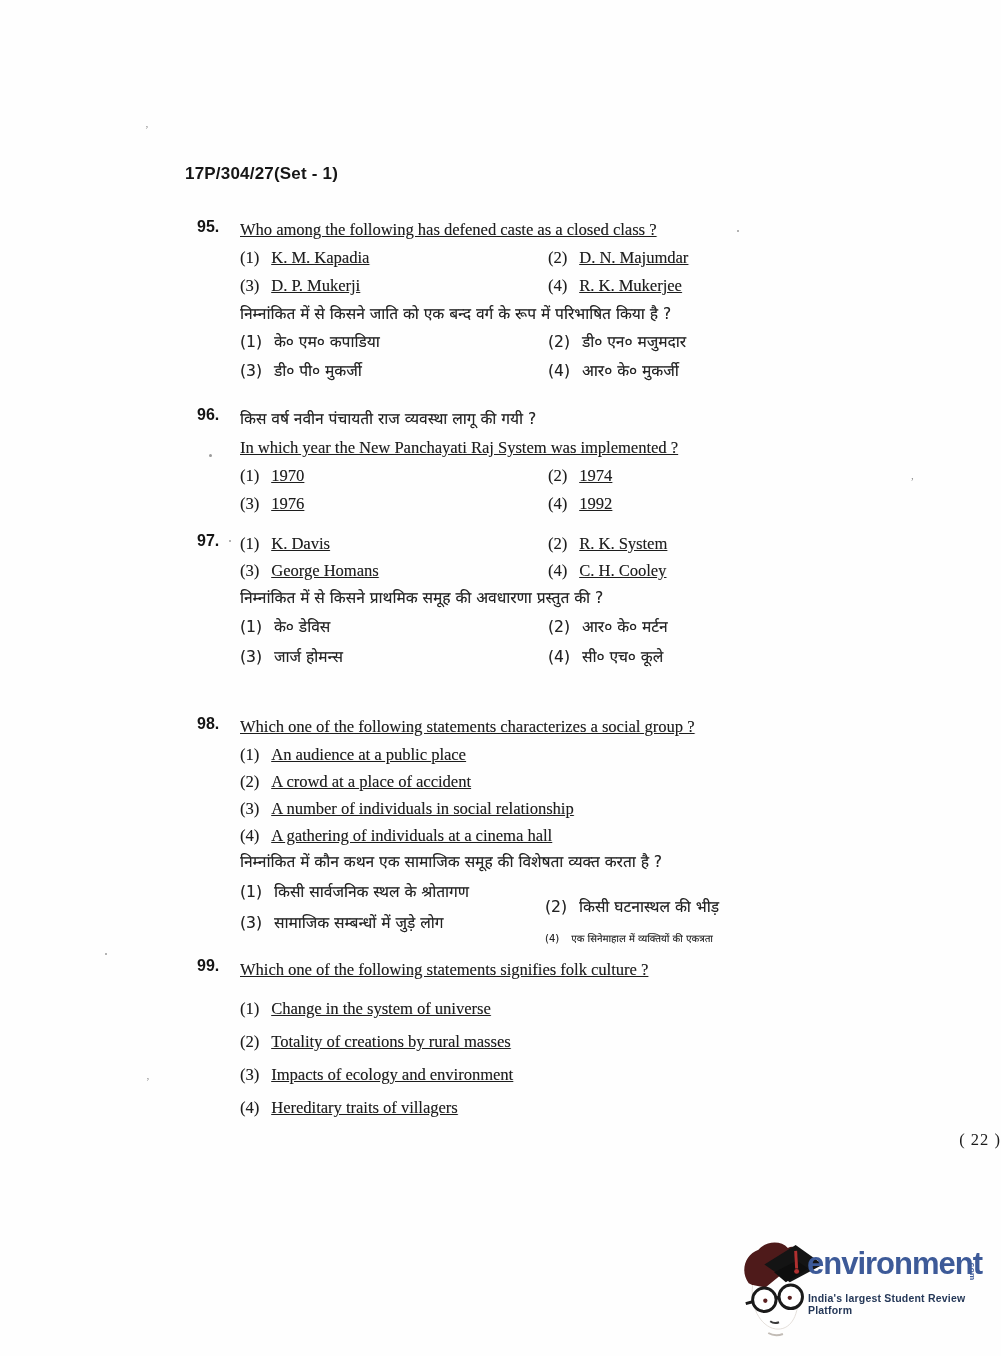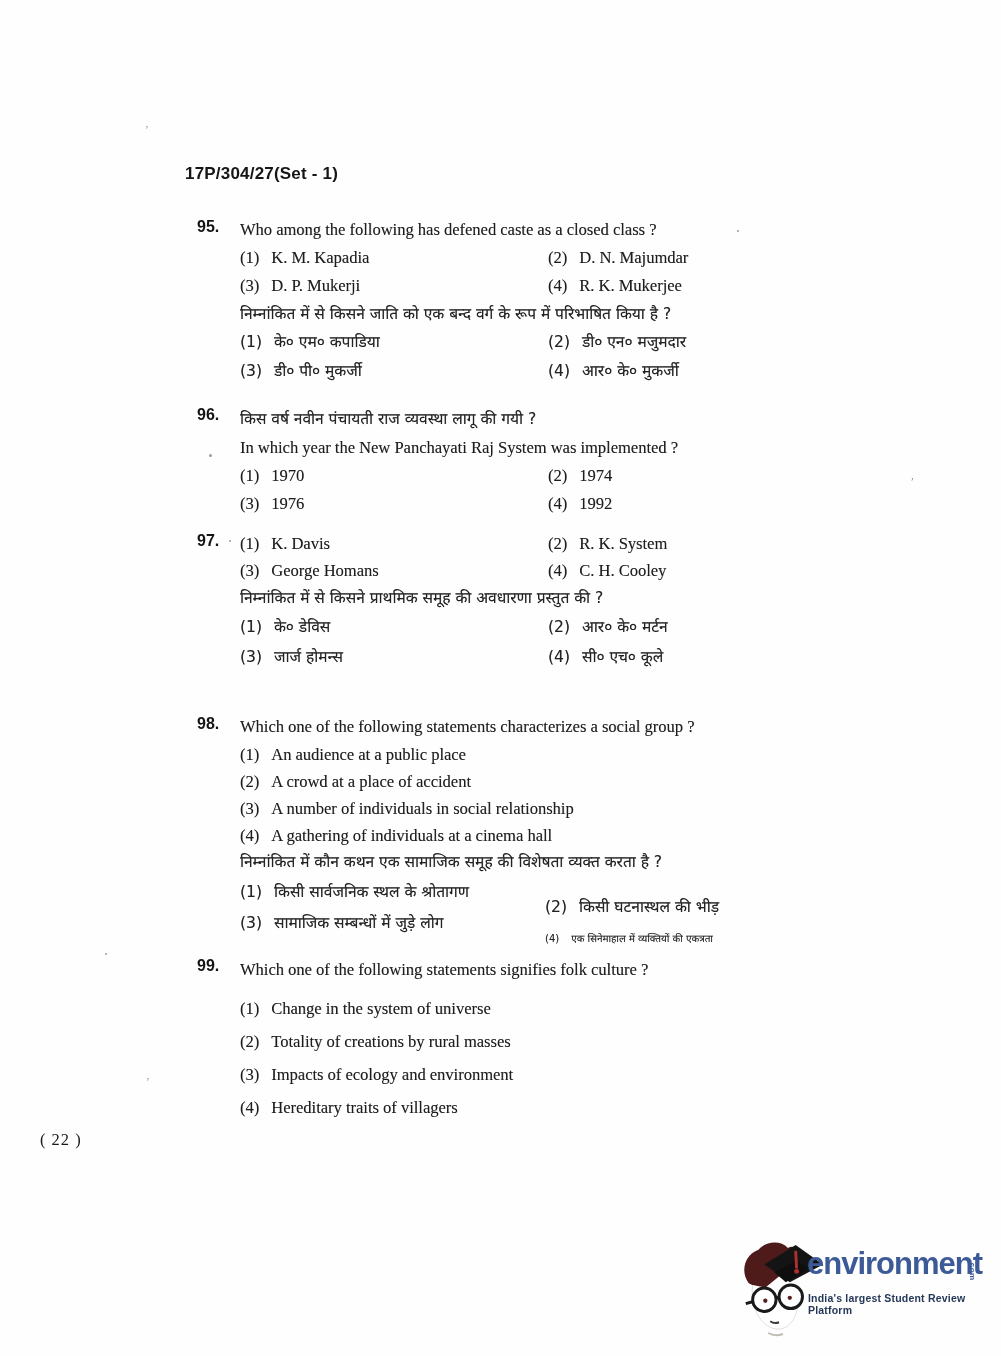--- a/index.html
+++ b/index.html
@@ -24,7 +24,7 @@
   }
   .qbody{margin-left:43px;}
   .qline{min-height:28px;line-height:28px;}
-  .en{text-shadow:.3px 0 0 rgba(0,0,0,.35);}
+  .en{text-shadow:.3px 0 0 rgba(0,0,0,.35);text-decoration:underline;}
   .hi{
     font-family:"DejaVu Sans","Liberation Sans",sans-serif;
     font-size:15.5px;font-weight:500;color:#222;

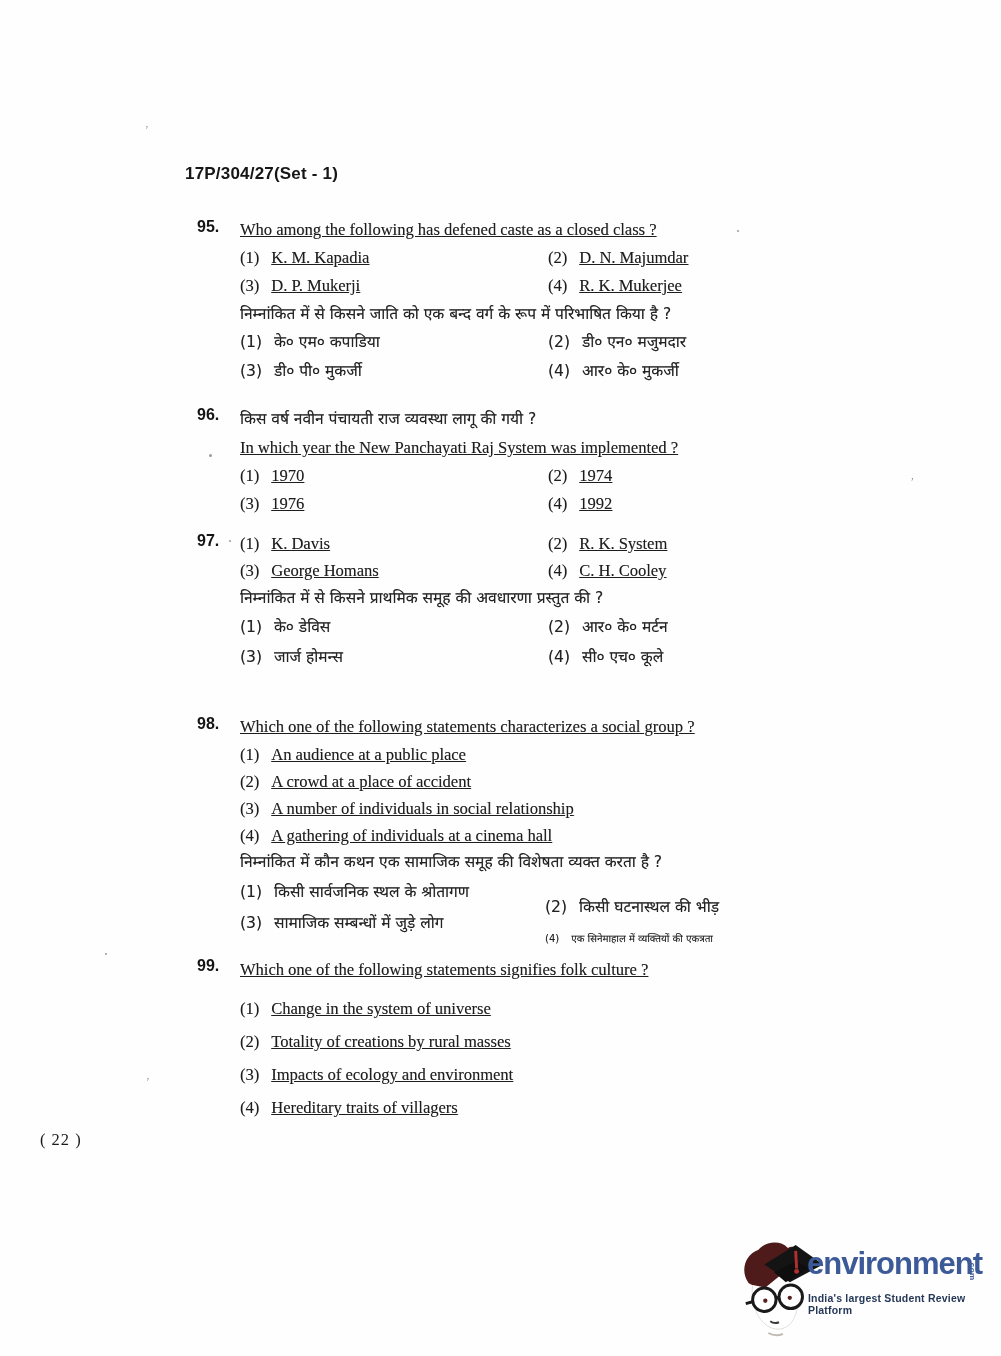--- a/index.html
+++ b/index.html
@@ -38,7 +38,7 @@
   .q98 .hiopts .opt.right{left:305px;margin-top:16px;}
 
   .pagenum{
-    position:absolute;top:1130px;left:0;width:1001px;text-align:left;
+    position:absolute;top:1130px;left:0;width:1001px;text-align:right;
     font-size:16.5px;text-indent:40px;color:#1b1b1b;letter-spacing:1px;
   }
 

